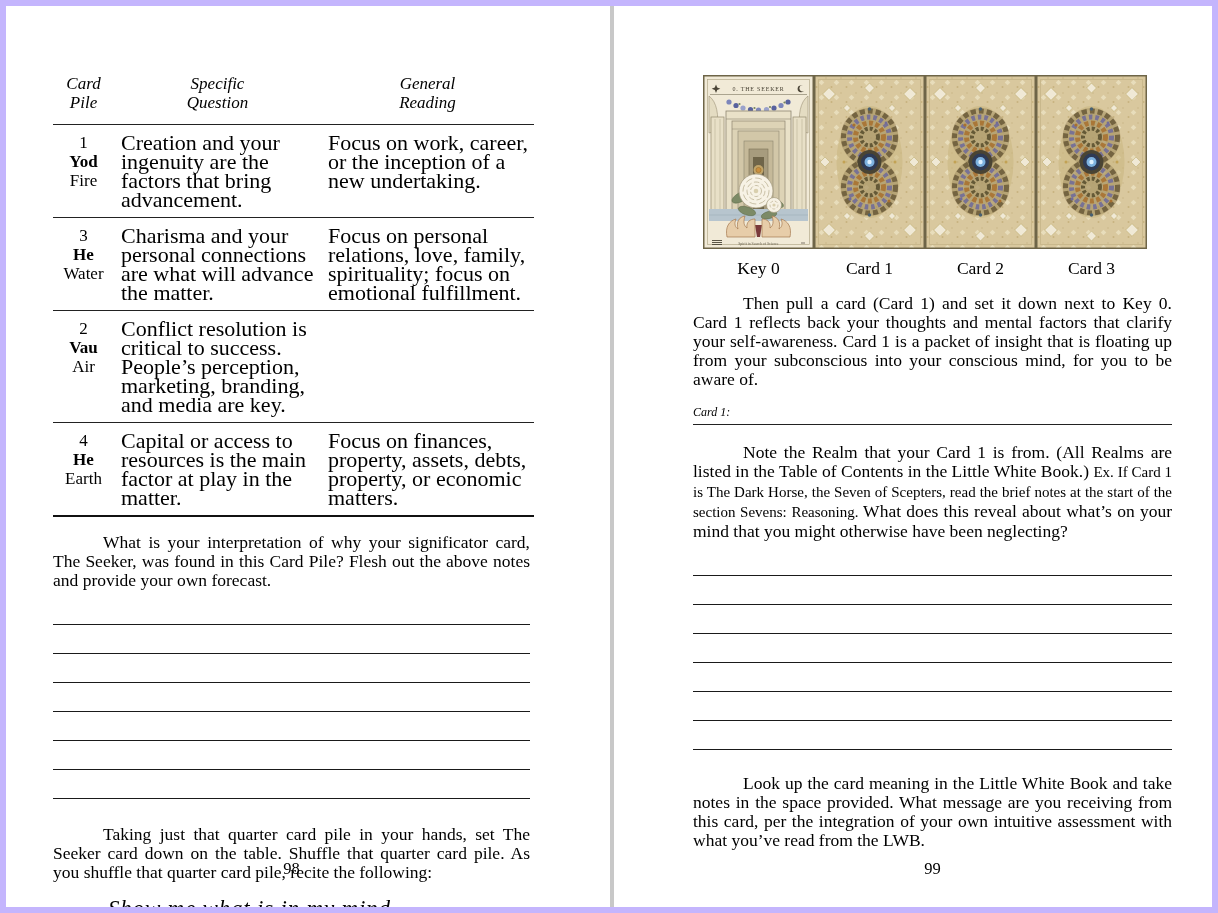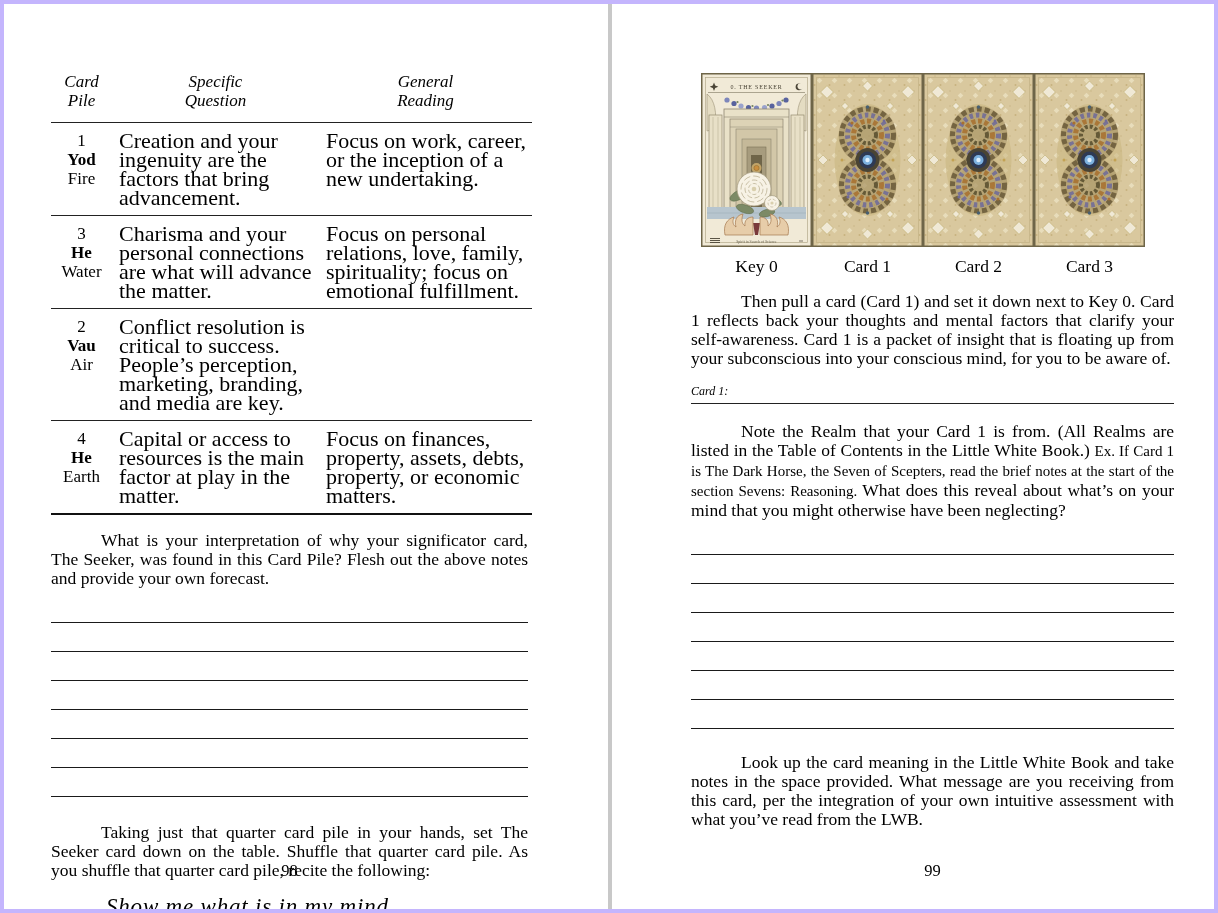--- a/index.html
+++ b/index.html
@@ -5,7 +5,7 @@
   html,body{margin:0;padding:0;background:#ffffff;}
   .spread{
     position:relative;width:1218px;height:913px;box-sizing:border-box;
-    border:4px solid #c4b5fd;background:#ffffff;display:flex;
+    border:6px solid #c4b5fd;background:#ffffff;display:flex;
     font-family:"Liberation Serif", serif;color:#000;
   }
   .page{box-sizing:border-box;height:100%;overflow:hidden;position:relative;}

